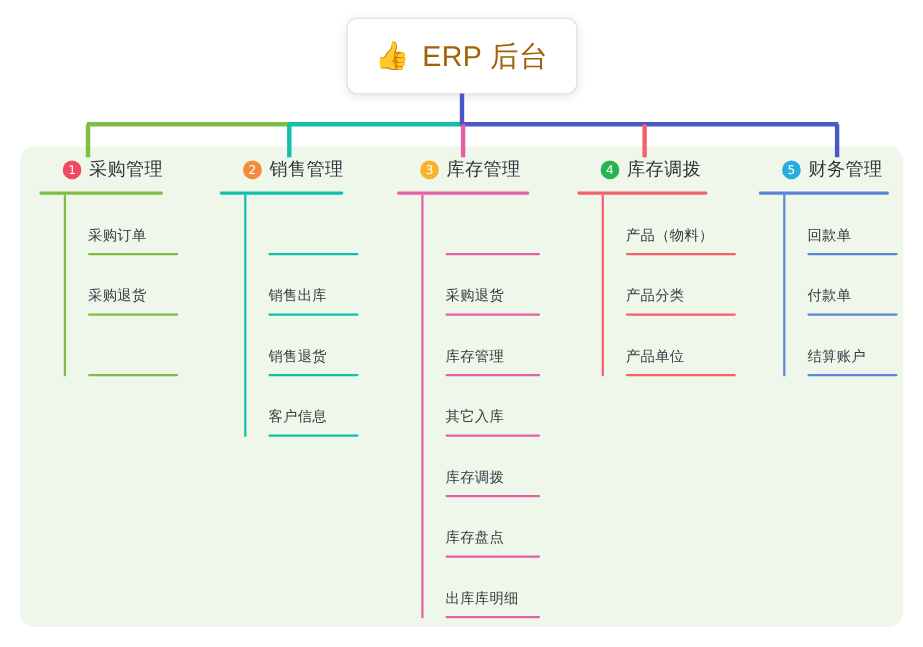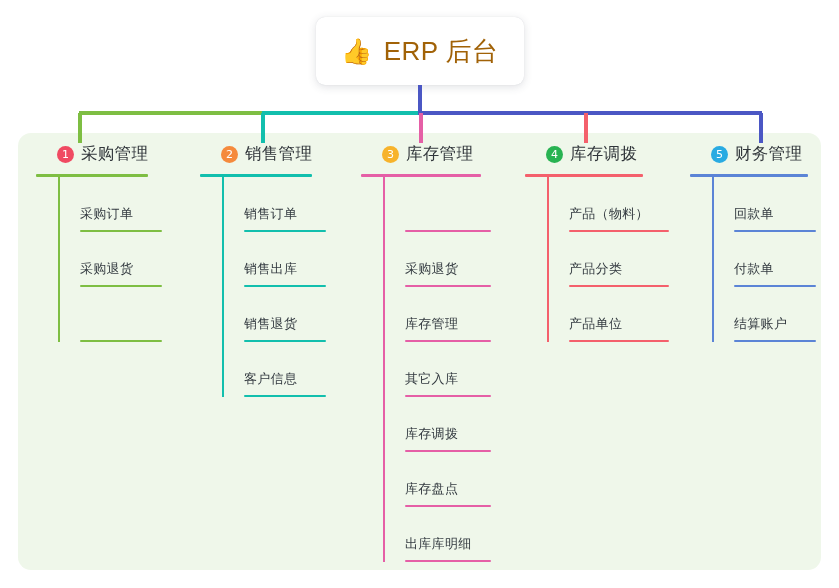--- a/index.html
+++ b/index.html
@@ -189,7 +189,6 @@
         <div class="items">
           <div class="spine" style="background: rgb(18, 191, 173);"></div>
           <div class="item">
-            <div class="item-label">销售订单</div>
             <div class="item-rule" style="background: rgb(18, 191, 173); width: 82px;"></div>
           </div>
           <div class="item">

